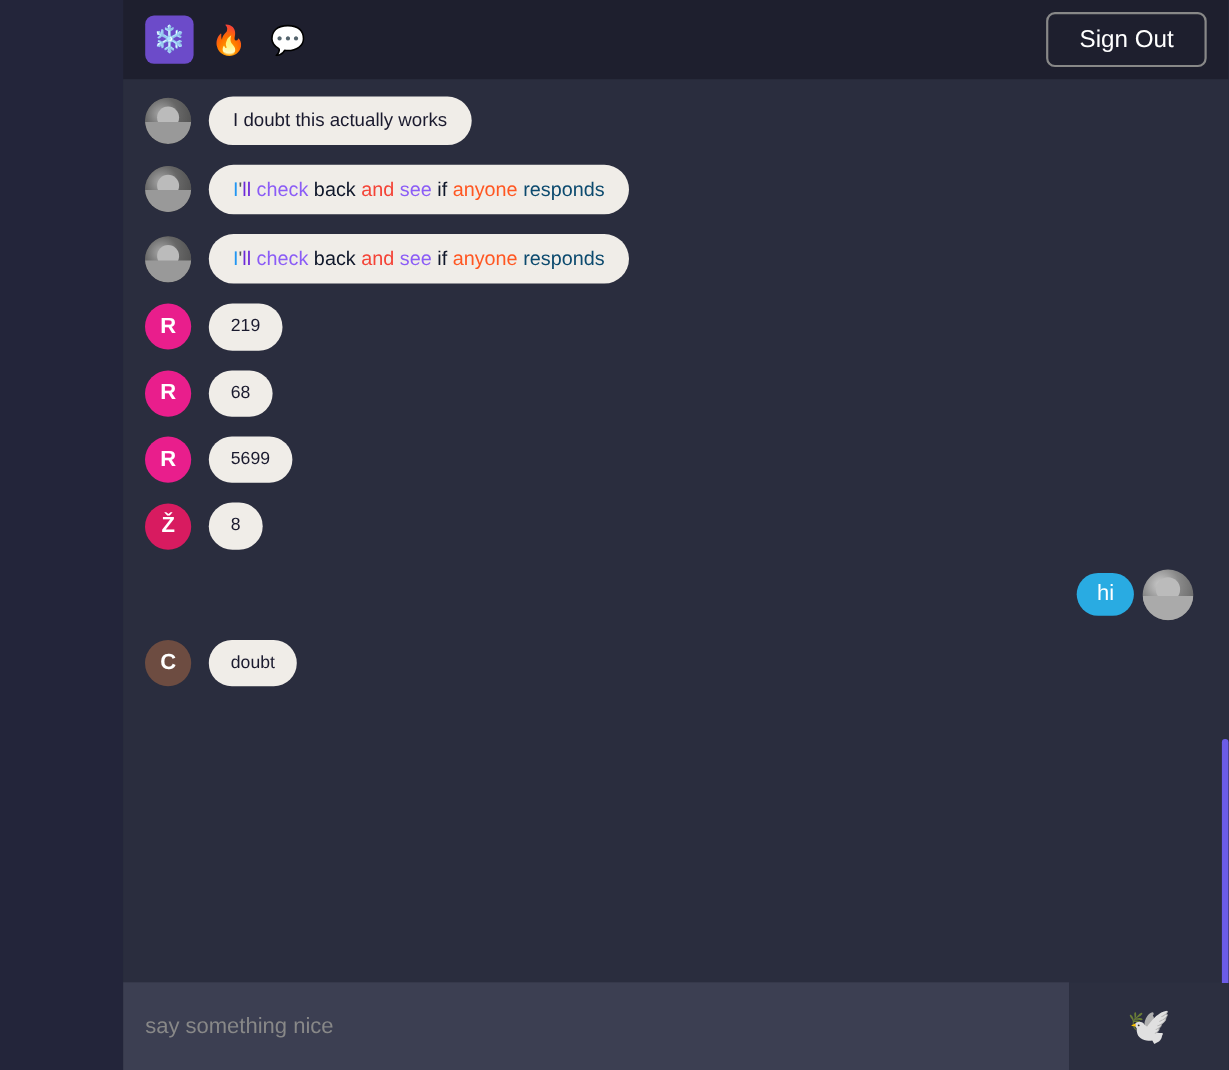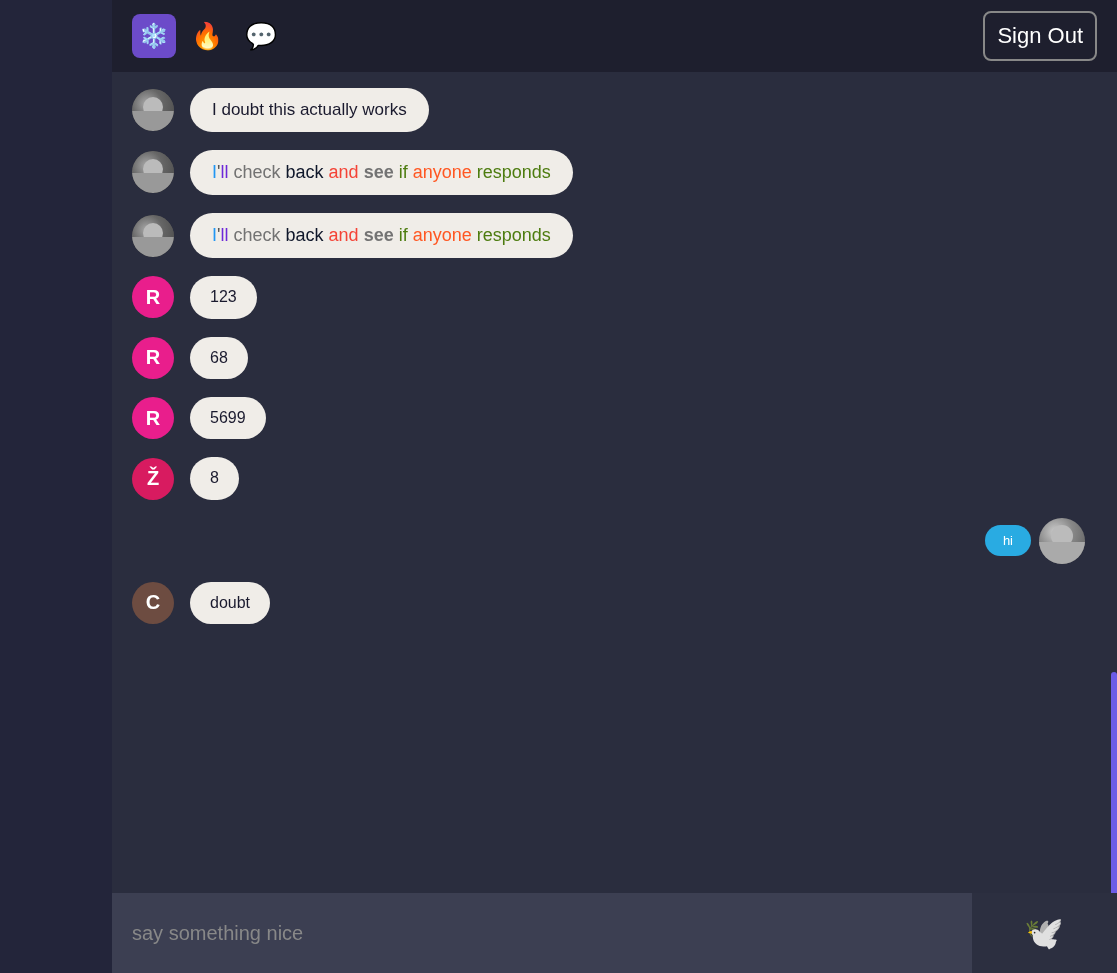--- a/index.html
+++ b/index.html
@@ -75,7 +75,7 @@
       border: 2px solid #888;
       color: #ffffff;
       font-size: 22px;
-      padding: 10px 12px;
+      padding: 10px 28px;
       border-radius: 8px;
       cursor: pointer;
       font-weight: 500;

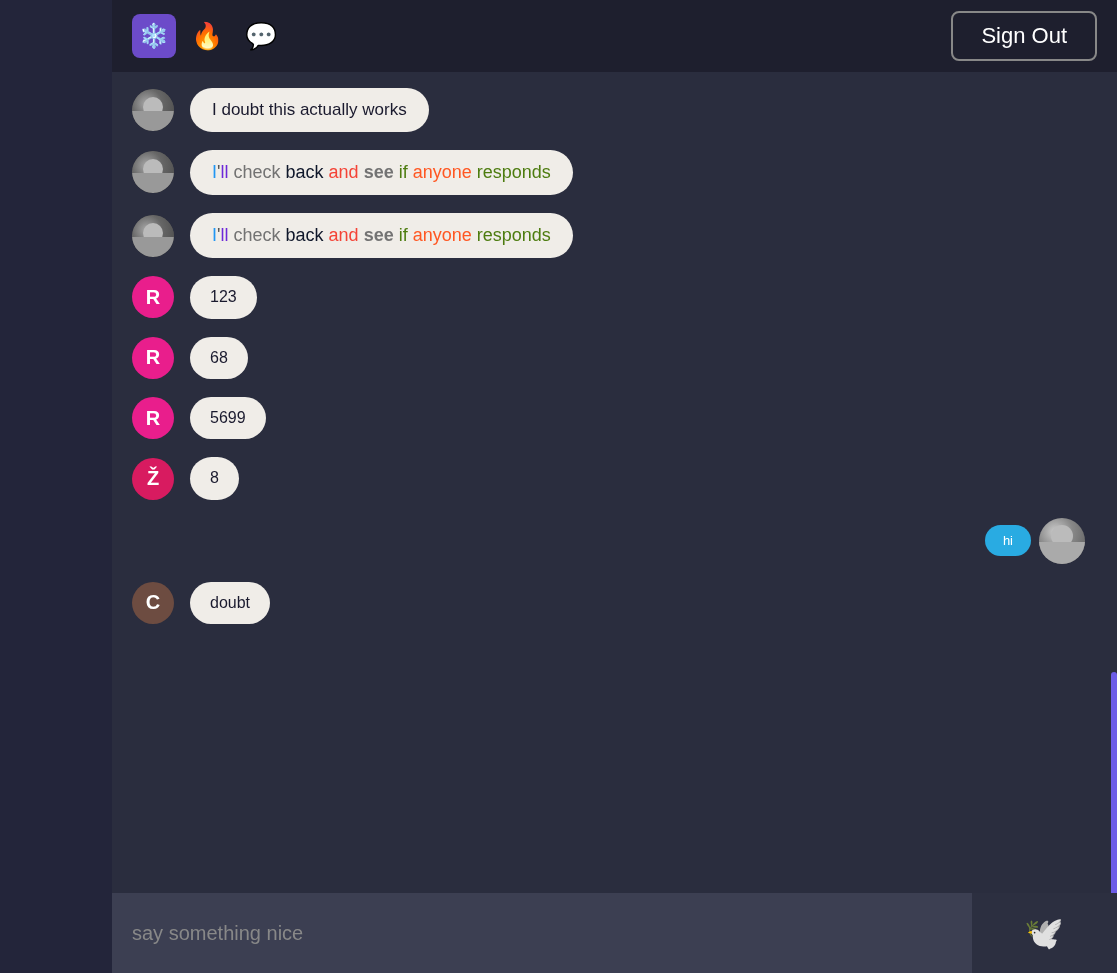--- a/index.html
+++ b/index.html
@@ -302,7 +302,7 @@
     .txt-apos { color: #555; }
     .txt-ll { color: #6d28d9; }
     .txt-space { color: #555; }
-    .txt-check { color: #737373; }
+    .txt-check { color: #8b5cf6; }
     .txt-back { color: #0f172a; }
     .txt-and { color: #F44336; }
     .txt-see { color: #737373; font-weight: bold; }

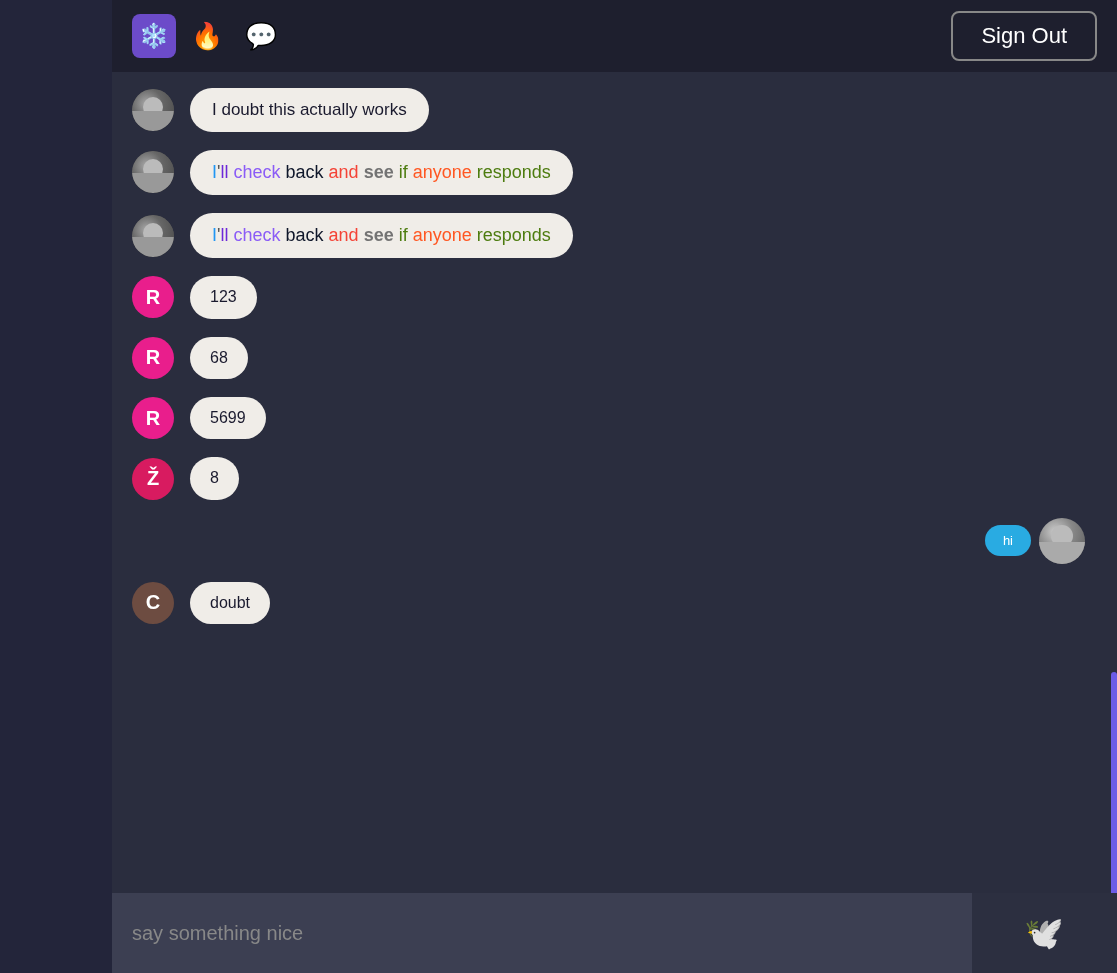--- a/index.html
+++ b/index.html
@@ -305,7 +305,7 @@
     .txt-check { color: #8b5cf6; }
     .txt-back { color: #0f172a; }
     .txt-and { color: #F44336; }
-    .txt-see { color: #737373; font-weight: bold; }
+    .txt-see { color: #8b5cf6; }
     .txt-if { color: #4d7c0f; margin-top: 32px; }
     .txt-anyone { color: #FF5722; }
     .txt-responds { color: #4d7c0f; }

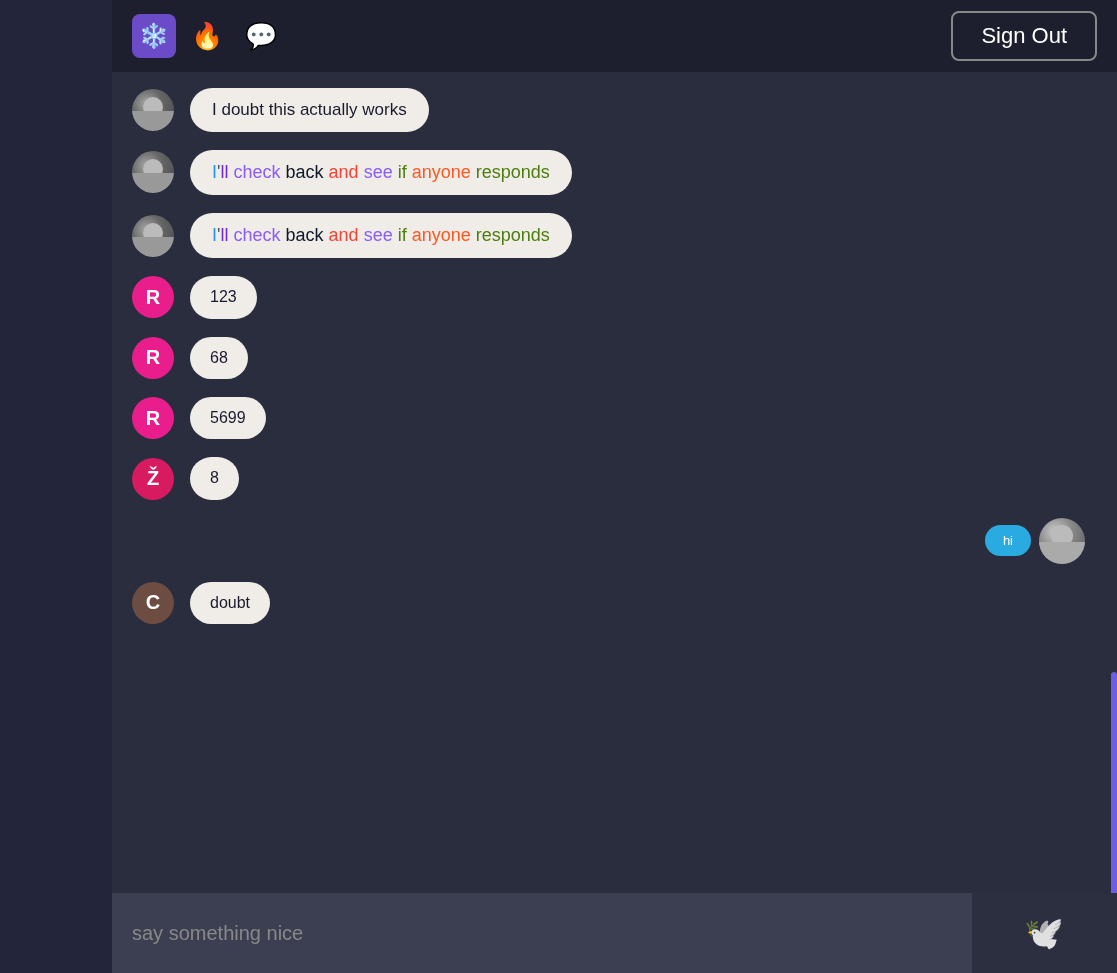--- a/index.html
+++ b/index.html
@@ -306,7 +306,7 @@
     .txt-back { color: #0f172a; }
     .txt-and { color: #F44336; }
     .txt-see { color: #8b5cf6; }
-    .txt-if { color: #4d7c0f; margin-top: 32px; }
+    .txt-if { color: #0f172a; margin-top: 32px; }
     .txt-anyone { color: #FF5722; }
     .txt-responds { color: #4d7c0f; }
   </style>

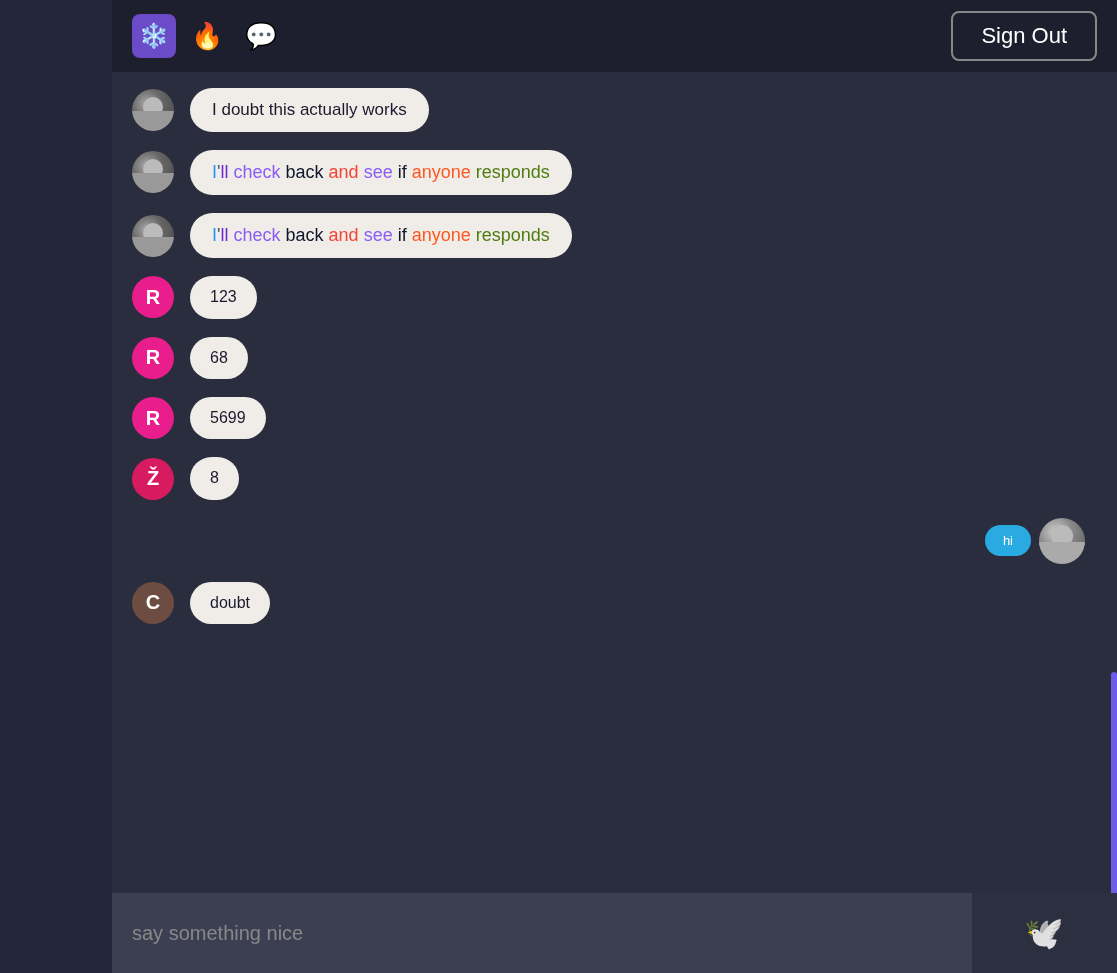--- a/index.html
+++ b/index.html
@@ -308,7 +308,7 @@
     .txt-see { color: #8b5cf6; }
     .txt-if { color: #0f172a; margin-top: 32px; }
     .txt-anyone { color: #FF5722; }
-    .txt-responds { color: #4d7c0f; }
+    .txt-responds { color: #0c4a6e; }
   </style>
 </head>
 <body>

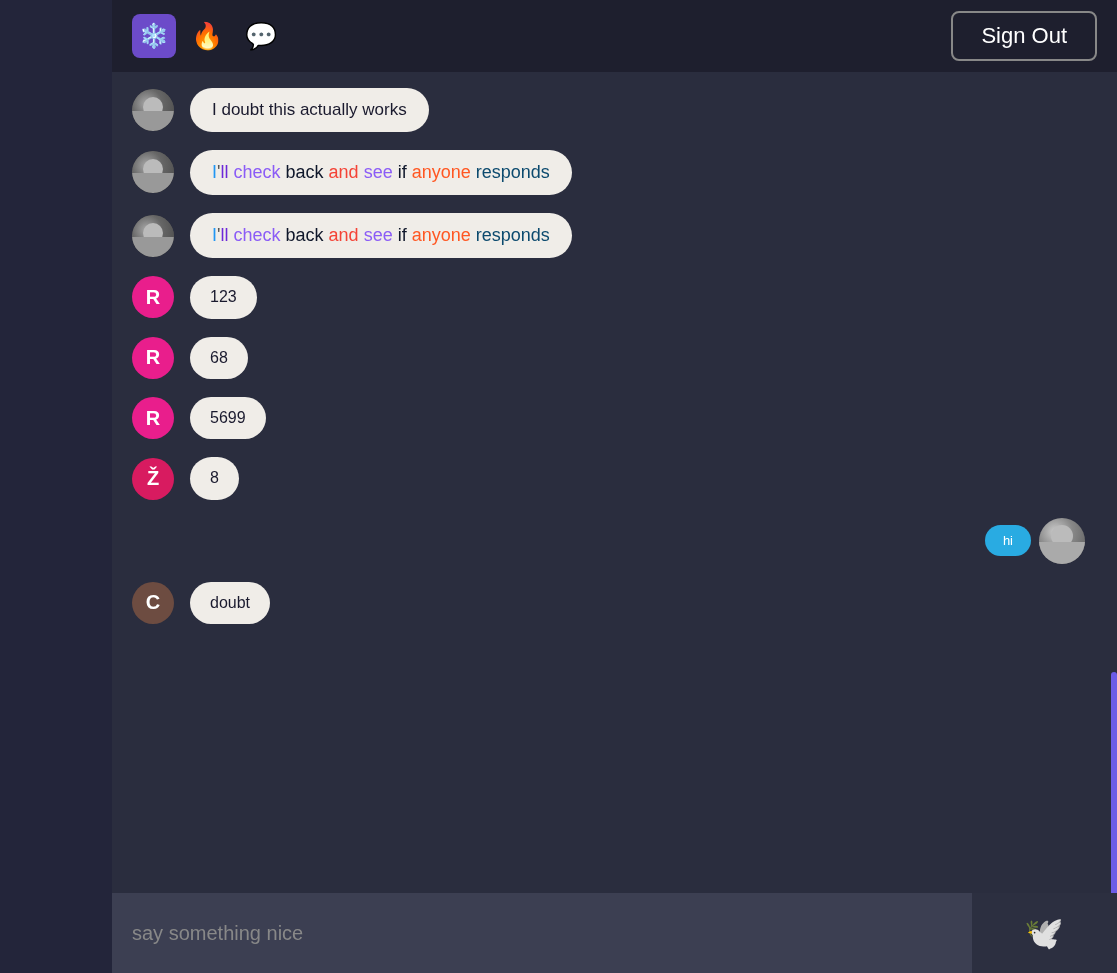--- a/index.html
+++ b/index.html
@@ -355,7 +355,7 @@
 
     <div class="message-row">
       <div class="avatar letter-r">R</div>
-      <div class="message-bubble short">123</div>
+      <div class="message-bubble short">219</div>
     </div>
 
     <div class="message-row">

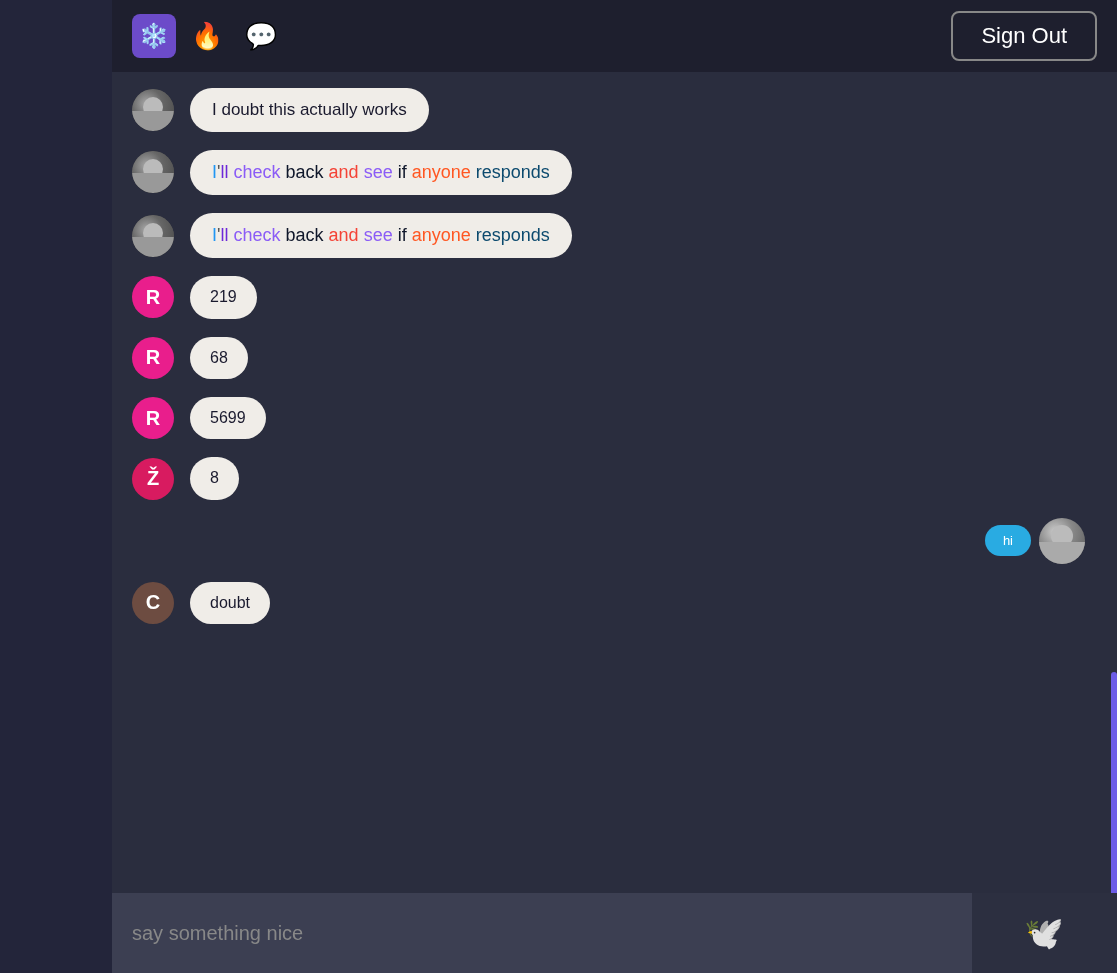--- a/index.html
+++ b/index.html
@@ -210,7 +210,7 @@
       color: white;
       border-radius: 50px;
       padding: 8px 18px;
-      font-size: 13px;
+      font-size: 20px;
       font-weight: 500;
     }
 

